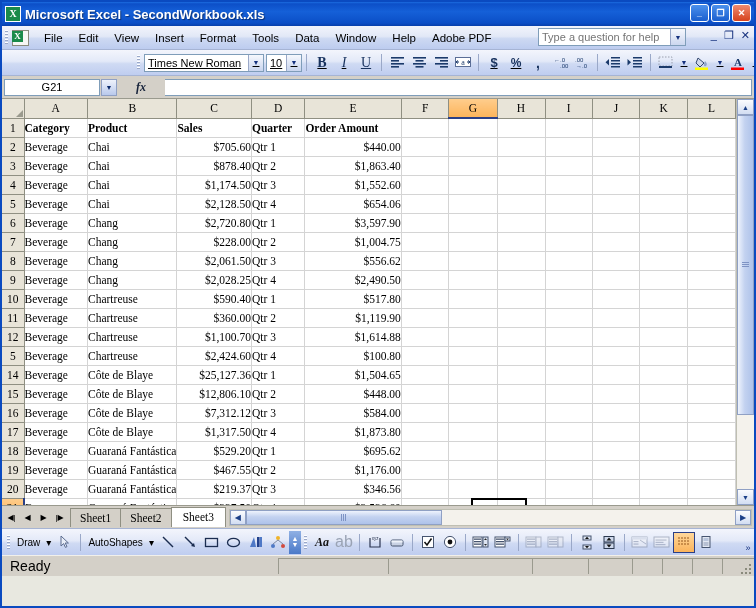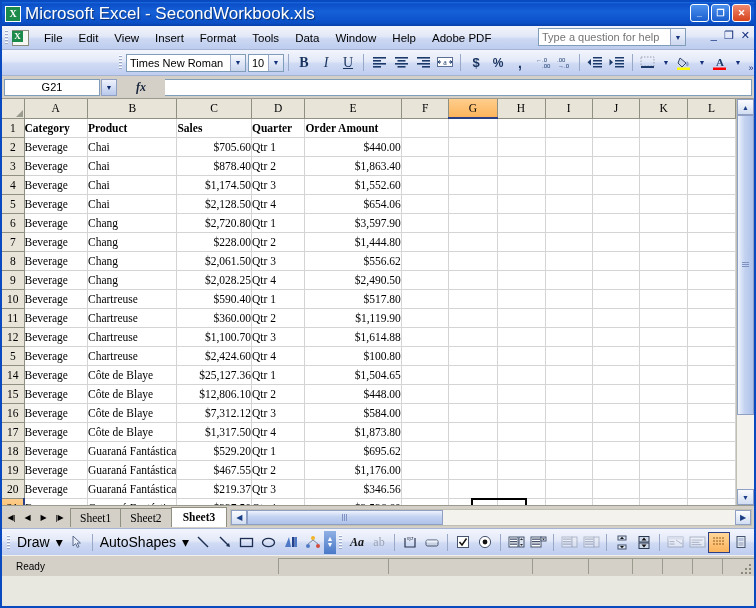--- a/index.html
+++ b/index.html
@@ -34,7 +34,7 @@
     font-family:"Liberation Serif",serif;
   }
   .titlebar .title-text{
-    color:#ffffff;font-weight:normal;font-size:17px;
+    color:#ffffff;font-weight:bold;font-size:13px;
     text-shadow:1px 1px 1px rgba(0,0,0,.45);
     white-space:nowrap;
   }

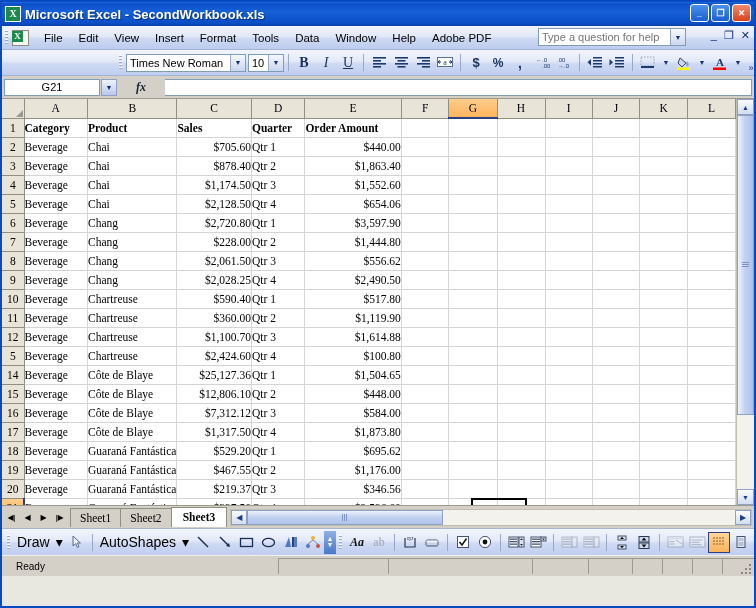--- a/index.html
+++ b/index.html
@@ -96,7 +96,8 @@
     background:linear-gradient(to bottom,#f3f5fc 0%,#e3e9f8 45%,#cfdaf3 55%,#bfcdf0 100%);
     display:flex;align-items:center;
     border-bottom:1px solid #a6b4d4;
-    padding-left:2px;
+    padding-left:20px;
+    text-decoration:underline;
   }
   .tb-sep{width:1px;height:17px;background:#9aa8c8;margin:0 4px;flex:0 0 auto;}
   .font-box{

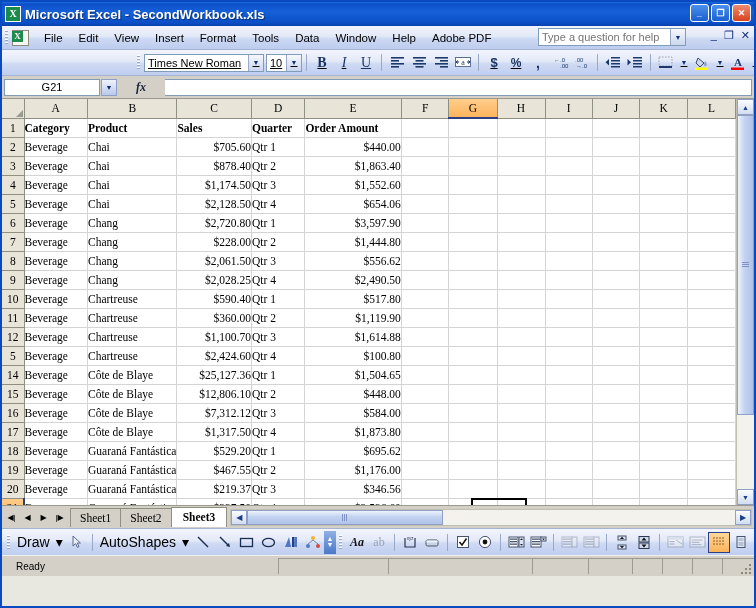--- a/index.html
+++ b/index.html
@@ -627,7 +627,7 @@
               <td class="cell clip">Chang</td>
               <td class="cell num">$228.00</td>
               <td class="cell">Qtr 2</td>
-              <td class="cell num">$1,444.80</td>
+              <td class="cell num">$1,004.75</td>
               <td class="cell"></td>
               <td class="cell"></td>
               <td class="cell"></td>

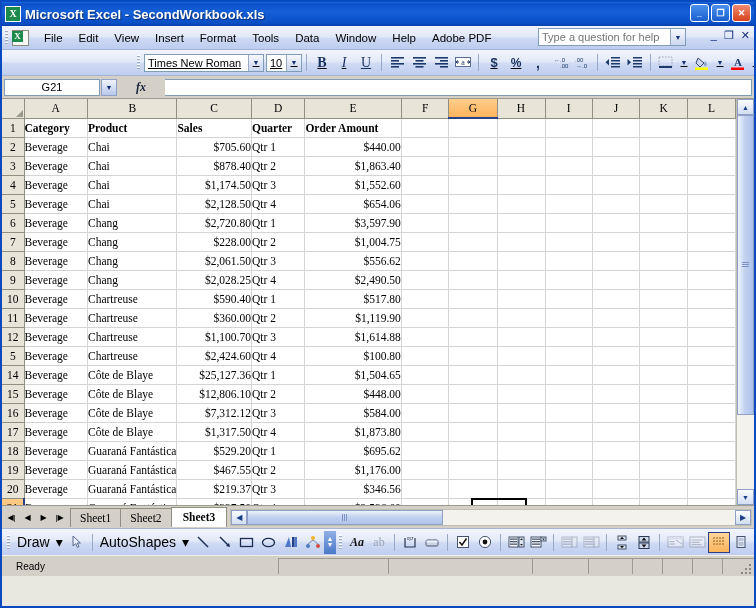--- a/index.html
+++ b/index.html
@@ -241,7 +241,7 @@
     transform:skewX(0deg);margin-right:-1px;
     border-radius:0;
   }
-  .tab.active{background:#fff;font-weight:bold;padding:0 11px;height:19px;}
+  .tab.active{background:#fff;font-weight:normal;padding:0 11px;height:19px;}
   .hscroll{
     flex:1;height:17px;display:flex;align-items:center;margin-left:4px;margin-right:2px;
     background:#f1efe9;border:1px solid #bfbfb2;box-sizing:border-box;

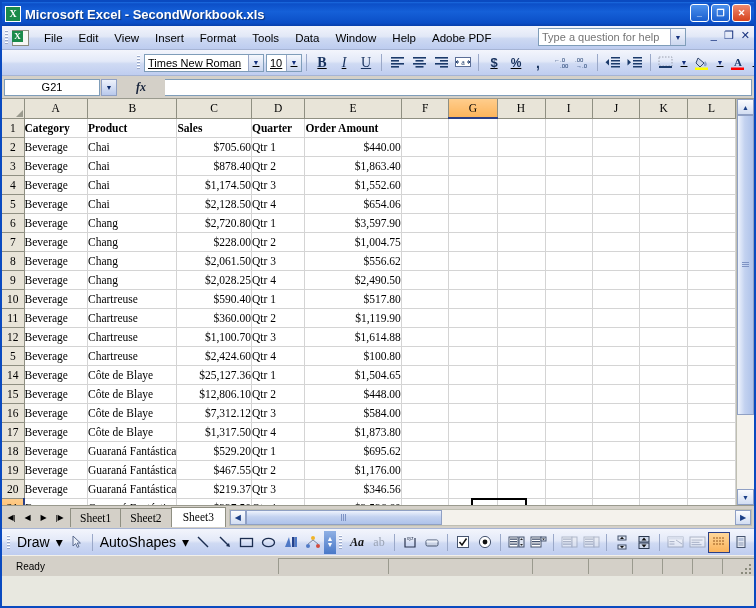--- a/index.html
+++ b/index.html
@@ -268,7 +268,7 @@
     border-top:1px solid #a6b4d4;
     display:flex;align-items:center;padding-left:2px;overflow:hidden;
   }
-  .bb-label{font-size:14px;padding:0 3px;white-space:nowrap;}
+  .bb-label{font-size:10px;padding:0 3px;white-space:nowrap;}
   .bb-btn{
     width:22px;height:21px;flex:0 0 auto;
     display:flex;align-items:center;justify-content:center;color:#1d3f80;font-size:11px;

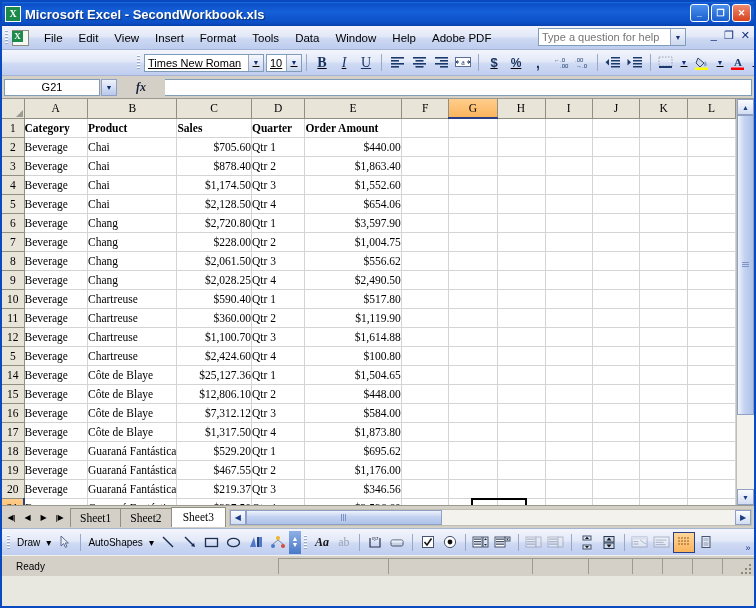--- a/index.html
+++ b/index.html
@@ -942,7 +942,7 @@
     <div class="bb-btn" style="font-family:'Liberation Serif',serif;font-style:italic;font-weight:bold;font-size:12px;color:#111;">
       <span>Aa</span>
     </div>
-    <div class="bb-btn" style="font-family:Liberation Serif, serif;font-size:12px;color:#9aa3b4;">
+    <div class="bb-btn" style="font-family:Liberation Sans, sans-serif;font-size:16px;color:#9aa3b4;">
       <span>ab</span>
     </div>
     <div class="tb-sep"></div>

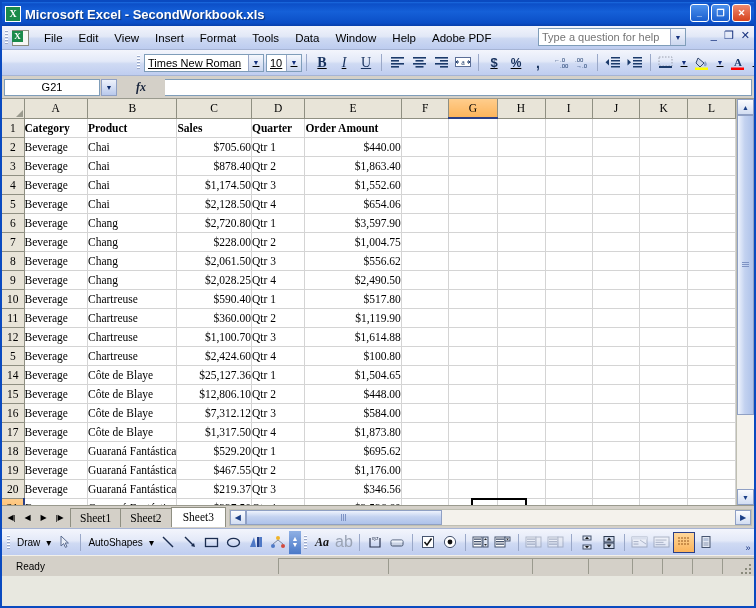--- a/index.html
+++ b/index.html
@@ -291,7 +291,7 @@
   
   .statusbar{
     height:20px;background:#d4d0c8;border-top:1px solid #f2f0ea;
-    display:flex;align-items:center;font-size:10px;padding-left:14px;position:relative;
+    display:flex;align-items:center;font-size:14px;padding-left:8px;position:relative;
   }
   .status-cells{display:flex;margin-left:auto;height:16px;align-items:center;gap:0;}
   .scell{height:16px;border-left:1px solid #9a9a8e;border-top:1px solid #9a9a8e;box-sizing:border-box;}

